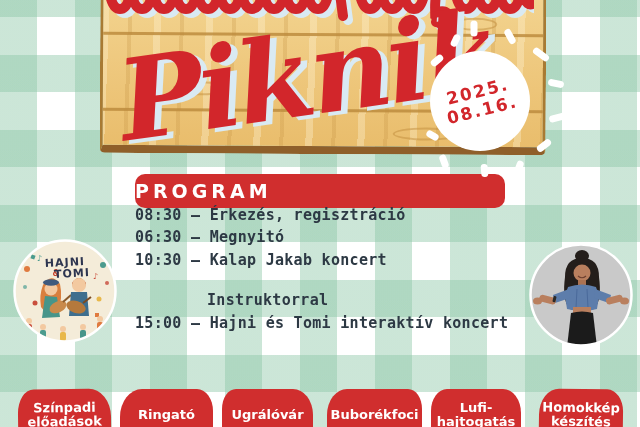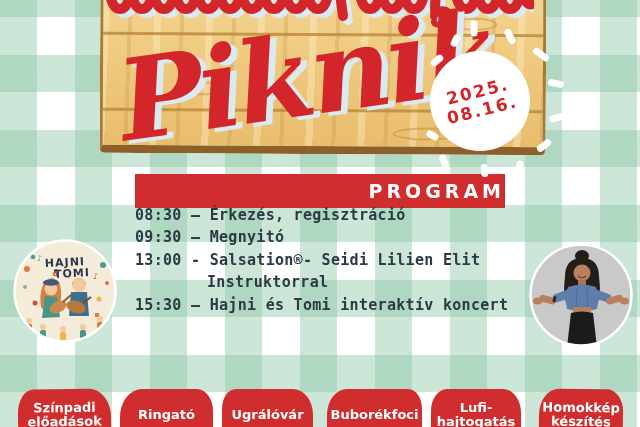--- a/index.html
+++ b/index.html
@@ -78,8 +78,9 @@
   .program-banner{
     position:absolute;left:135px;top:174px;width:370px;height:34px;
     background:var(--red);
-    display:flex;align-items:center;justify-content:flex-end;
+    display:flex;align-items:center;justify-content:flex-start;
     z-index:2;
+    border-radius:10px;
   }
   .program-banner .label{
     color:#fff;font:bold 19px/19px "DejaVu Sans",sans-serif;letter-spacing:4px;

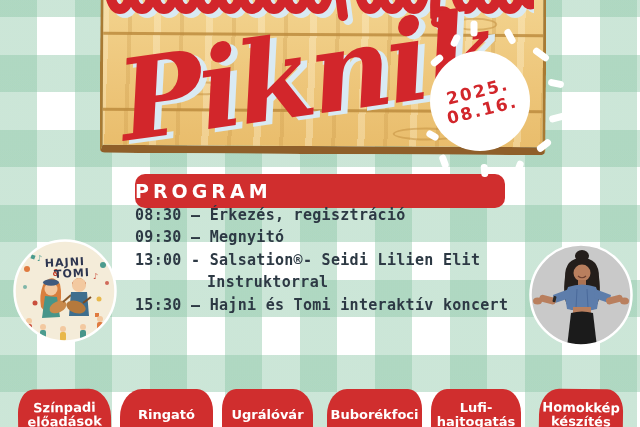--- a/index.html
+++ b/index.html
@@ -176,7 +176,7 @@
 
   <div class="schedule">
     <div class="line">08:30 – Érkezés, regisztráció</div>
-    <div class="line">09:30 – Megnyitó</div>
+    <div class="line">06:30 – Megnyitó</div>
     <div class="line">13:00 - Salsation®- Seidi Lilien Elit</div>
     <div class="line indent">Instruktorral</div>
     <div class="line">15:30 – Hajni és Tomi interaktív koncert</div>

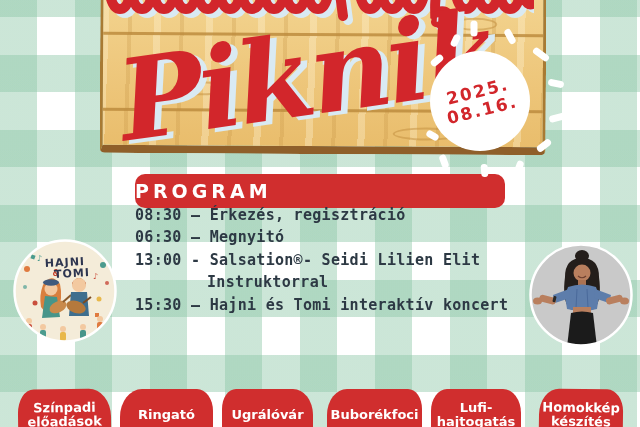--- a/index.html
+++ b/index.html
@@ -177,6 +177,7 @@
   <div class="schedule">
     <div class="line">08:30 – Érkezés, regisztráció</div>
     <div class="line">06:30 – Megnyitó</div>
+    <div class="line">10:30 – Kalap Jakab koncert</div>
     <div class="line">13:00 - Salsation®- Seidi Lilien Elit</div>
     <div class="line indent">Instruktorral</div>
     <div class="line">15:30 – Hajni és Tomi interaktív koncert</div>

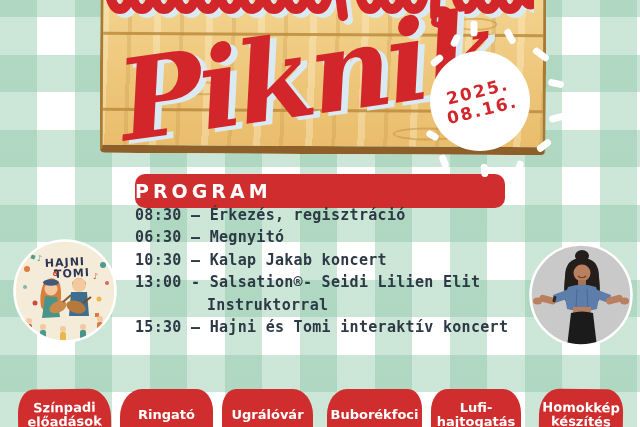--- a/index.html
+++ b/index.html
@@ -178,7 +178,6 @@
     <div class="line">08:30 – Érkezés, regisztráció</div>
     <div class="line">06:30 – Megnyitó</div>
     <div class="line">10:30 – Kalap Jakab koncert</div>
-    <div class="line">13:00 - Salsation®- Seidi Lilien Elit</div>
     <div class="line indent">Instruktorral</div>
     <div class="line">15:30 – Hajni és Tomi interaktív koncert</div>
   </div>

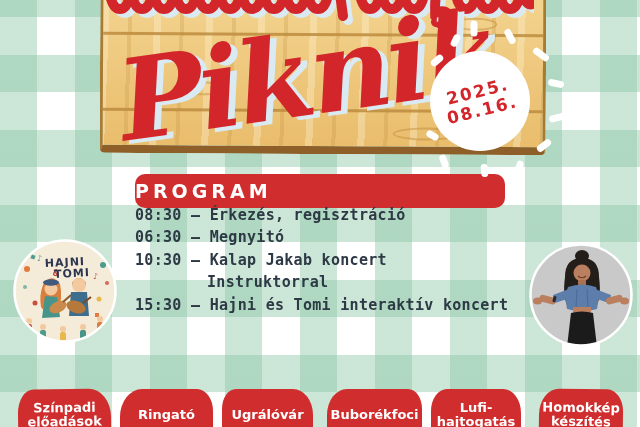--- a/index.html
+++ b/index.html
@@ -93,7 +93,7 @@
     letter-spacing:.3px;white-space:nowrap;
   }
   .schedule .line{height:22.4px;}
-  .schedule .line.indent{padding-left:72px;}
+  .schedule .line.indent{padding-left:72px;margin-top:18px;}
   
   .circle{position:absolute;width:104px;height:104px;z-index:2;}
   .circle-left{left:13px;top:239px;}

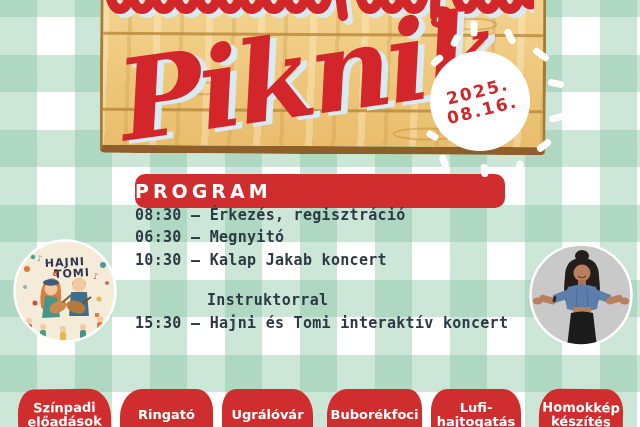--- a/index.html
+++ b/index.html
@@ -179,7 +179,7 @@
     <div class="line">06:30 – Megnyitó</div>
     <div class="line">10:30 – Kalap Jakab koncert</div>
     <div class="line indent">Instruktorral</div>
-    <div class="line">15:30 – Hajni és Tomi interaktív koncert</div>
+    <div class="line">15:00 – Hajni és Tomi interaktív koncert</div>
   </div>
 
   <svg class="circle circle-left" viewBox="0 0 104 104">

